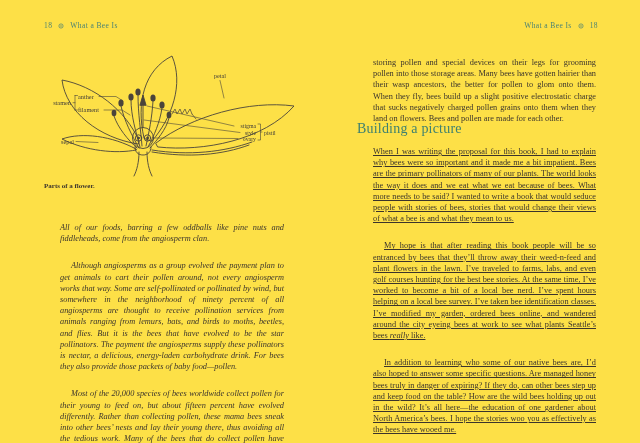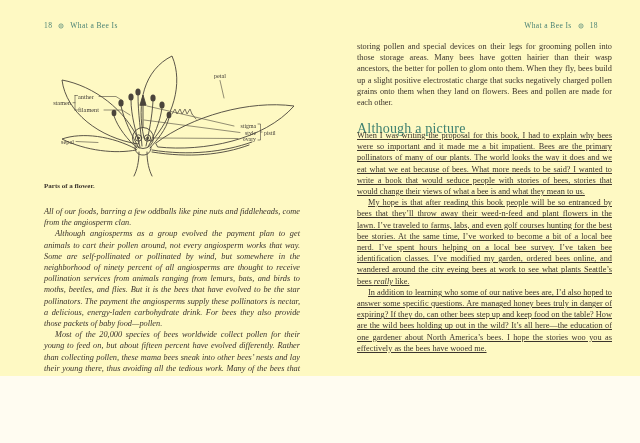--- a/index.html
+++ b/index.html
@@ -4,7 +4,7 @@
 <style>
   html,body { margin:0; padding:0; background:#fffcf1; }
   .spread {
-    position:relative; width:640px; height:376px; background:#fef9c3;
+    position:relative; width:640px; height:443px; background:#fde047;
     font-family:"Liberation Serif", serif; color:#3b342c; overflow:hidden;
   }
   .page { position:absolute; top:0; height:100%; }

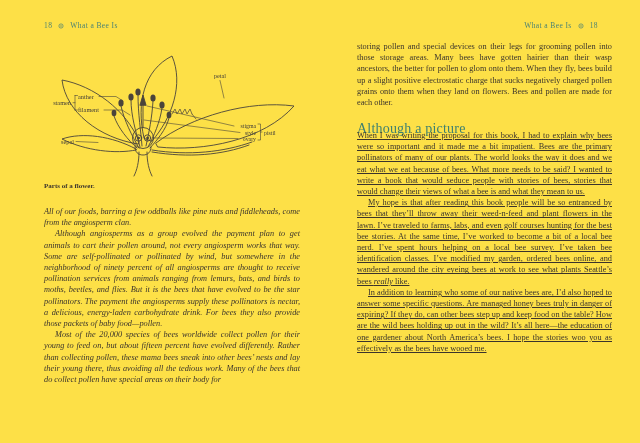--- a/index.html
+++ b/index.html
@@ -24,7 +24,7 @@
   figcaption { font-size:7px; font-weight:bold; color:#3b342c; margin-top:2px; }
 
   .body { position:absolute; left:0; right:0; font-size:8.3px; line-height:11.2px; text-align:justify; }
-  .body p { margin:0; }
+  .body p { margin:16px; }
   .body p.indent { text-indent:11px; }
   .left-body { top:206px;font-style:italic; }
   .right-body-top { top:41px; }

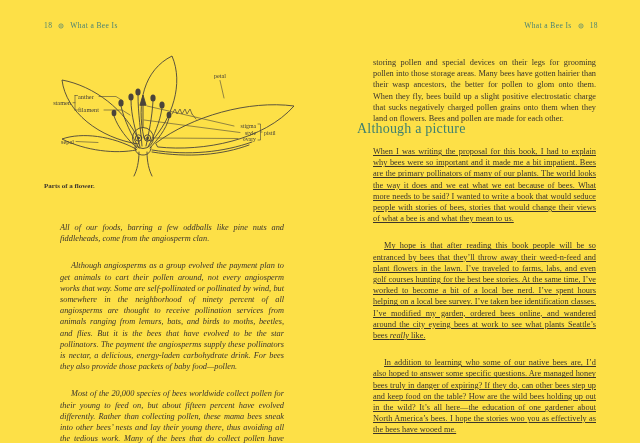--- a/index.html
+++ b/index.html
@@ -144,7 +144,7 @@
         <p class="para">storing pollen and special devices on their legs for grooming pollen into those storage areas. Many bees have gotten hairier than their wasp ancestors, the better for pollen to glom onto them. When they fly, bees build up a slight positive electrostatic charge that sucks negatively charged pollen grains onto them when they land on flowers. Bees and pollen are made for each other.</p>
       </div>
 
-    <h2 class="section-heading">Although a picture</h2>
+    <h2 class="section-heading">Building a picture</h2>
 
     <div class="body right-body">
         <p class="para">When I was writing the proposal for this book, I had to explain why bees were so important and it made me a bit impatient. Bees are the primary pollinators of many of our plants. The world looks the way it does and we eat what we eat because of bees. What more needs to be said? I wanted to write a book that would seduce people with stories of bees, stories that would change their views of what a bee is and what they mean to us.</p>

